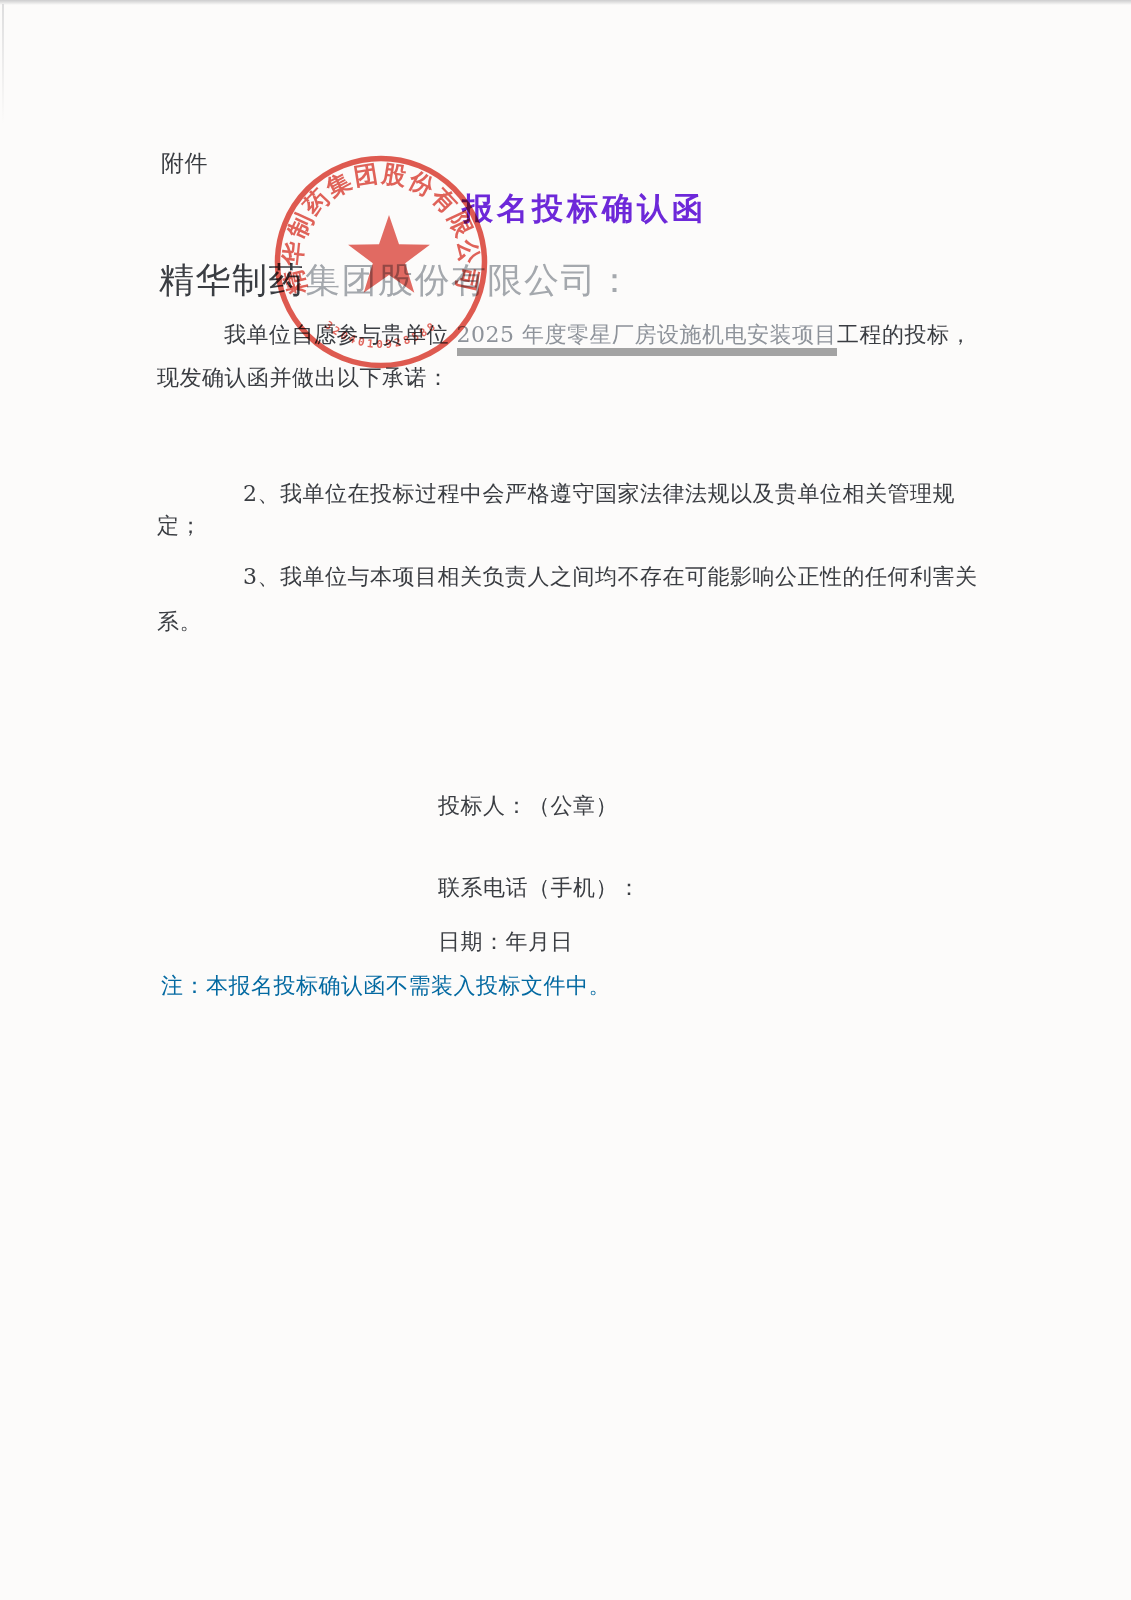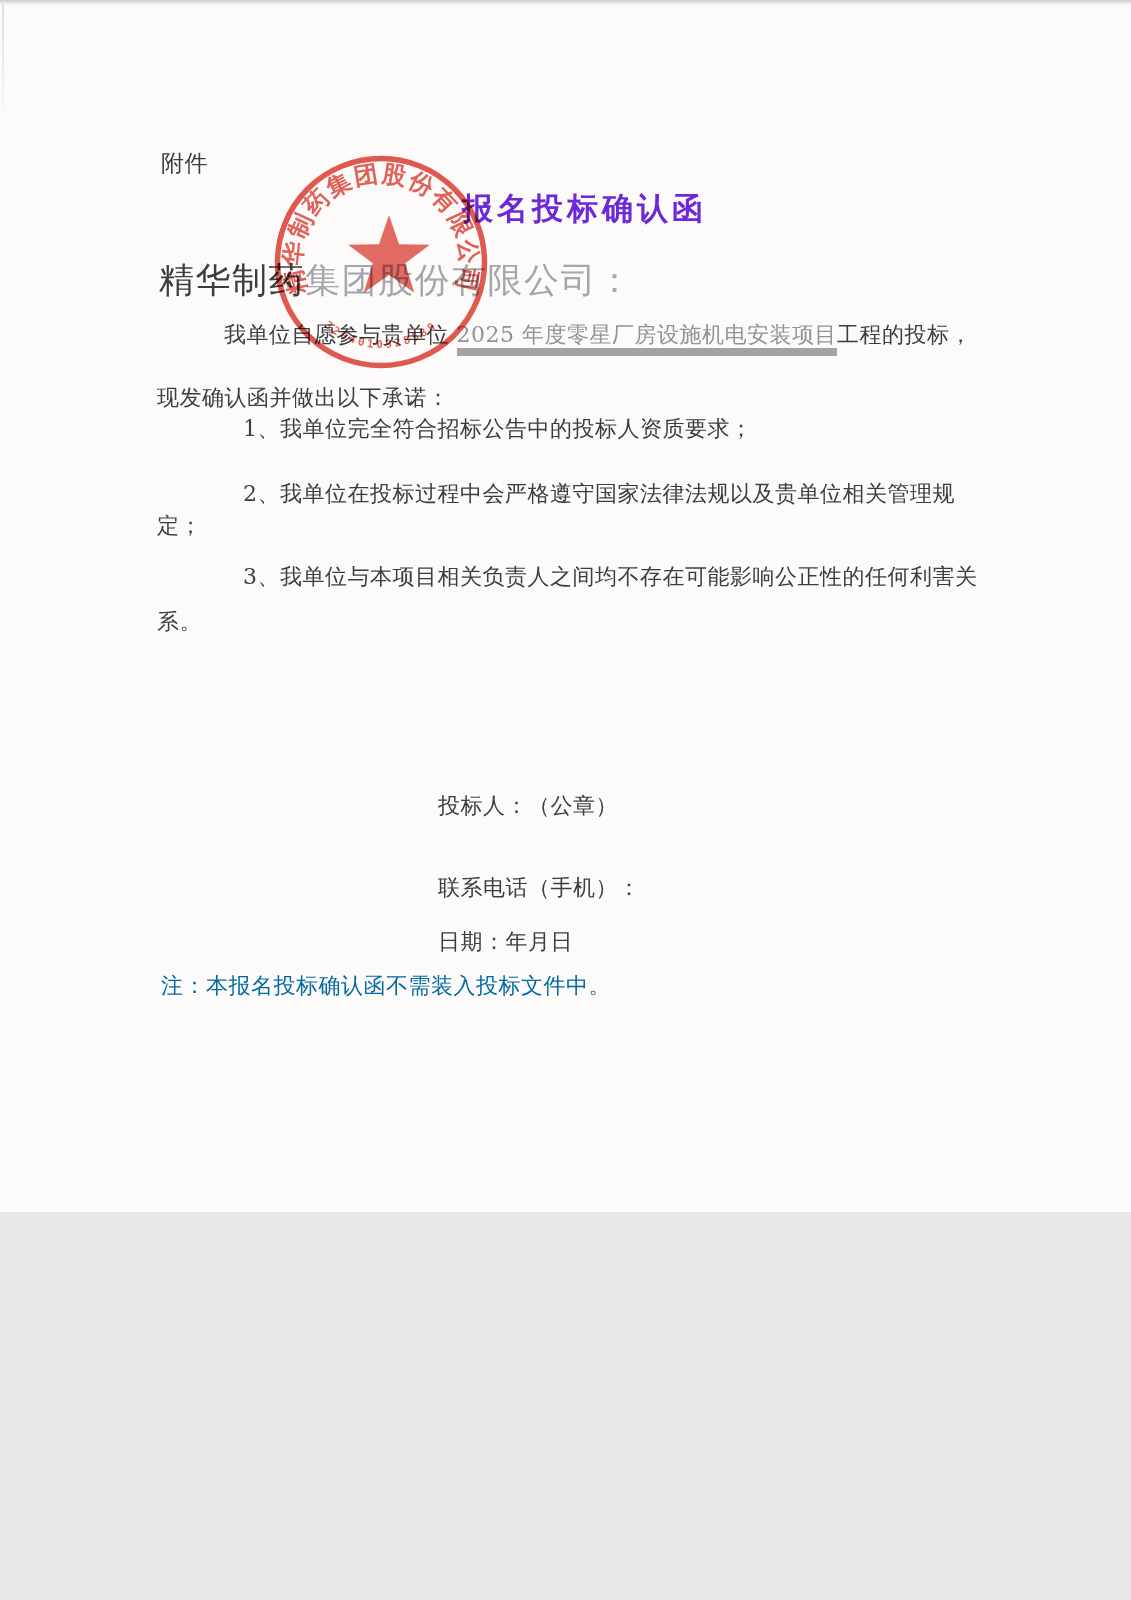--- a/index.html
+++ b/index.html
@@ -9,7 +9,7 @@
   }
   .page{
     position:relative;
-    width:1131px;height:1212px;
+    width:1131px;height:1600px;
     margin:0 auto;
     background:#fcfbfa;
     overflow:hidden;

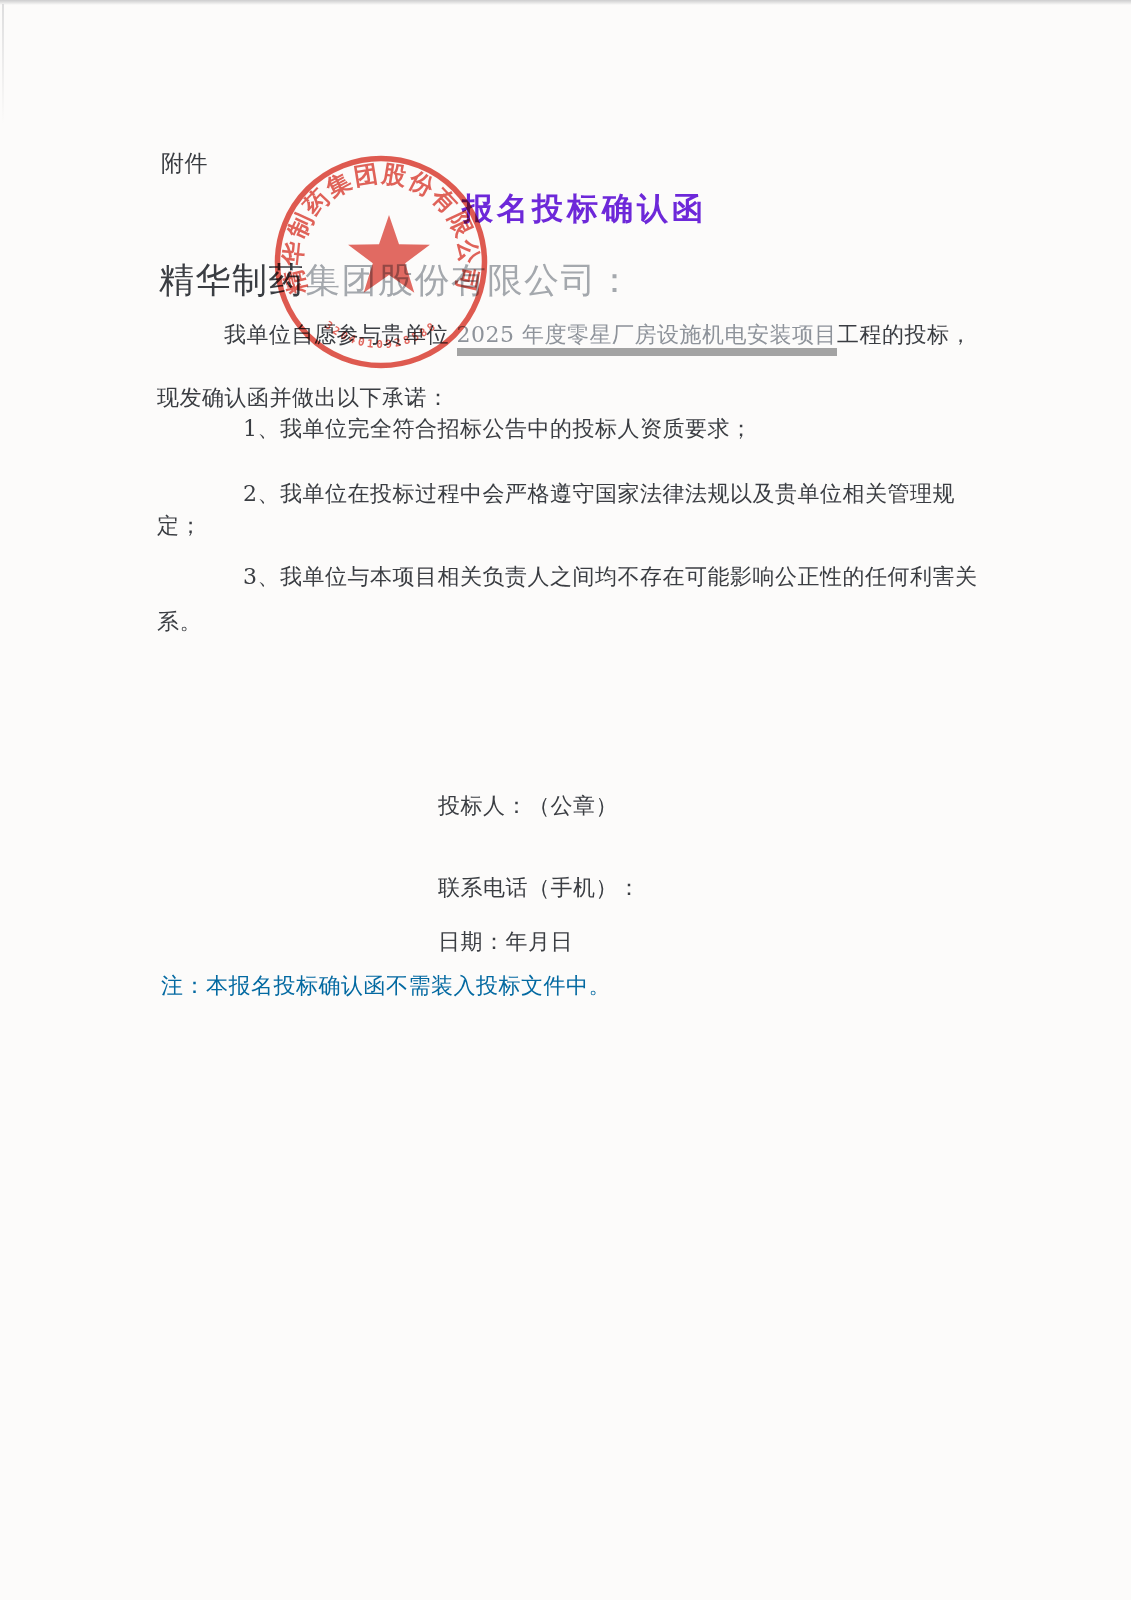--- a/index.html
+++ b/index.html
@@ -41,7 +41,7 @@
   .salutation{left:159px;top:259px;font-size:35px;letter-spacing:1.5px;}
   .salutation .faded{color:#a4a8ad;}
   .p1l1{left:157px;top:321px;text-indent:67px;}
-  .p1l2{left:157px;top:364px;margin-top:20px;}
+  .p1l2{left:157px;top:364px;}
   .item-first{text-indent:86px;}
   .item1{left:157px;top:415px;}
   .item2l1{left:157px;top:468px;margin-top:12px;}

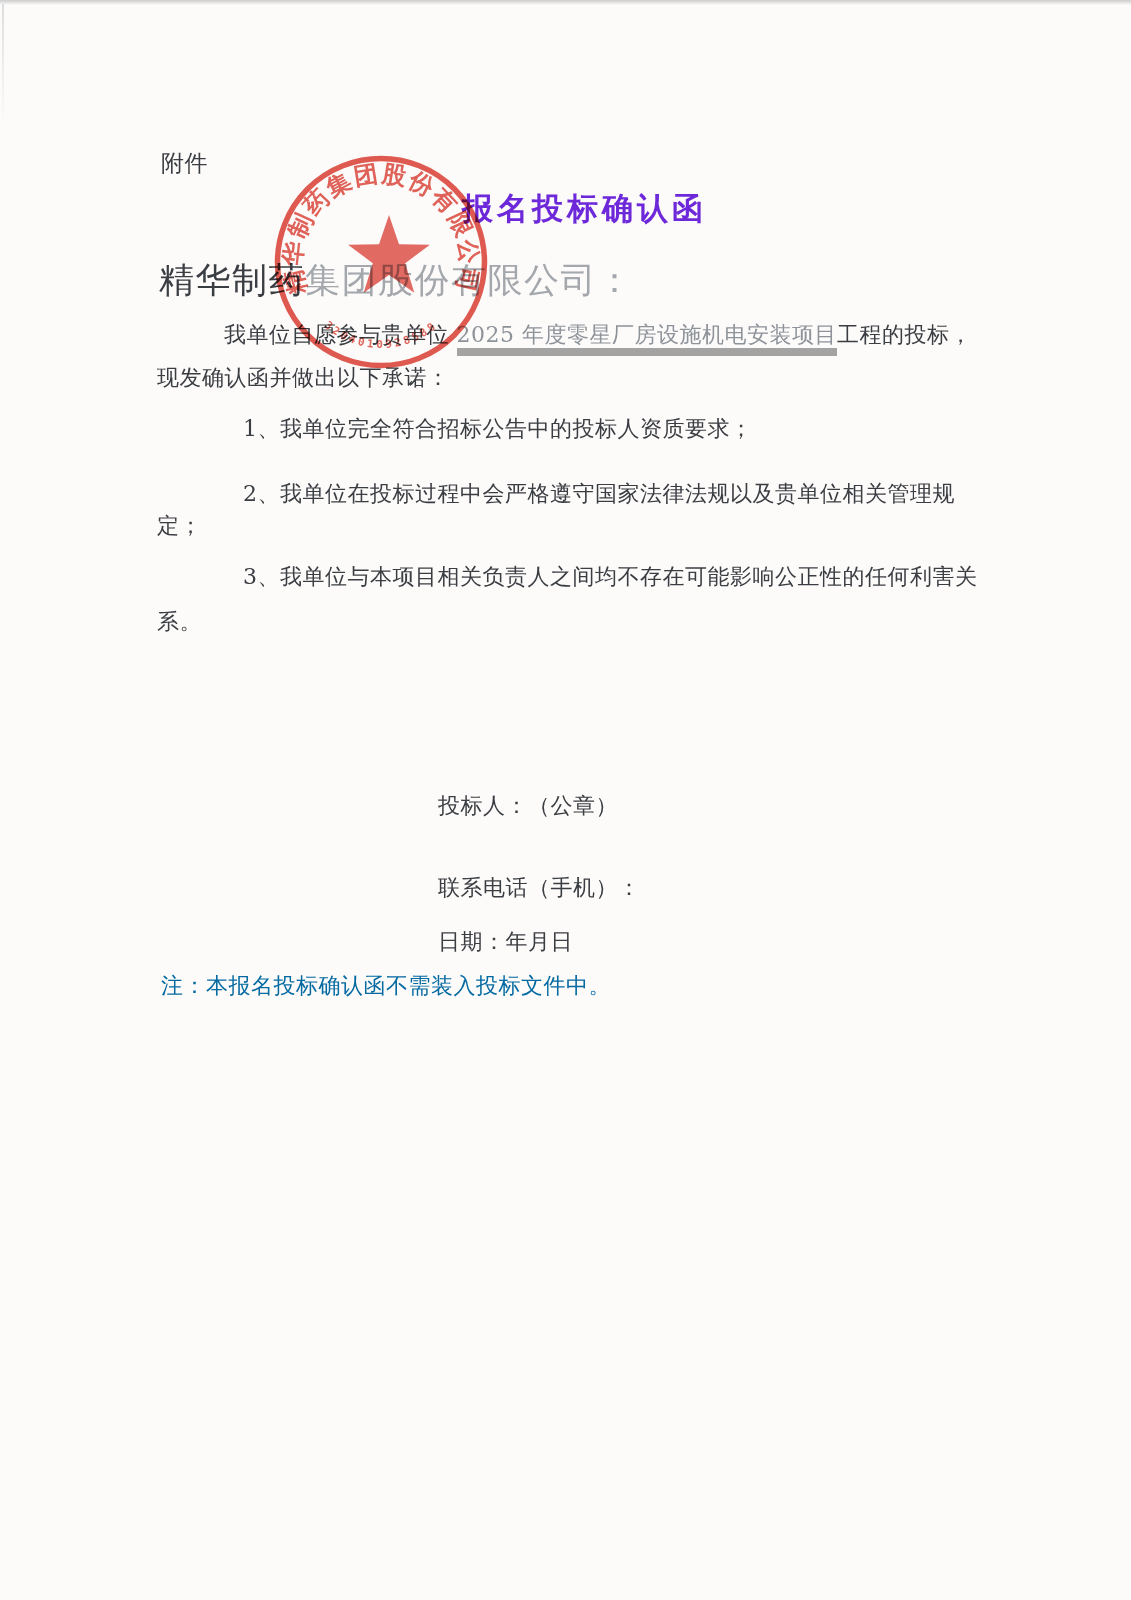--- a/index.html
+++ b/index.html
@@ -101,7 +101,6 @@
   </div>
   <div class="line p1l2">现发确认函并做出以下承诺：</div>
 
-  <div class="line item1 item-first">1、我单位完全符合招标公告中的投标人资质要求；</div>
 
   <div class="line item2l1 item-first">2、我单位在投标过程中会严格遵守国家法律法规以及贵单位相关管理规</div>
   <div class="line item2l2">定；</div>

